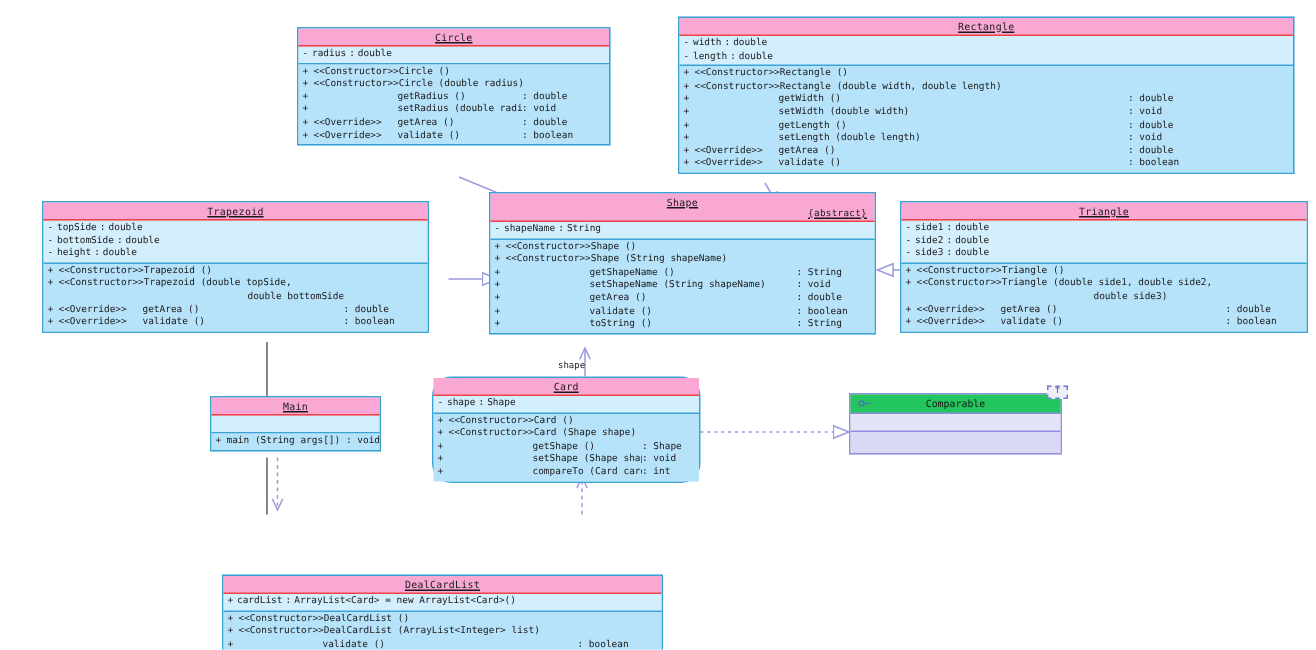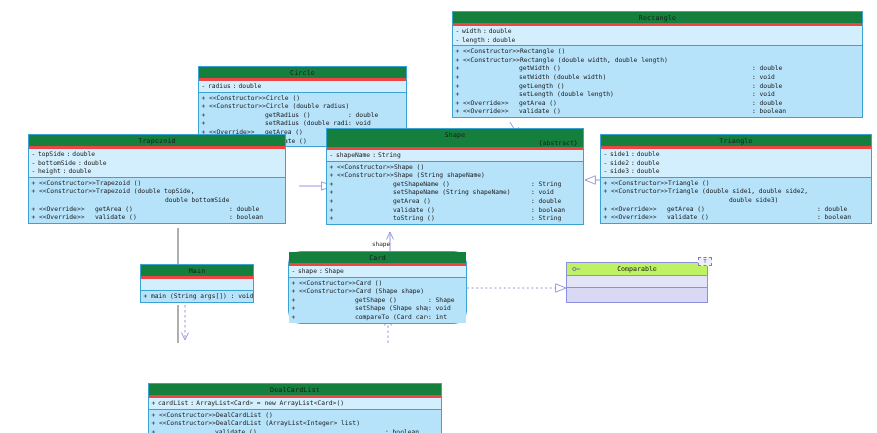--- a/index.html
+++ b/index.html
@@ -21,13 +21,14 @@
   }
   .umlclass .hdr{
     position:relative;
-    background:#15803d;
-    border-bottom:3px solid #ef4444;
+    background:#f9a8d4;
+    border-bottom:1px solid #ef4444;
     text-align:center;
     padding:1.5px 0 1.5px 0;
     font-size:6.6px;
     letter-spacing:.2px;
     white-space:nowrap;
+    text-decoration:underline;
   }
   .umlclass .hdr .abstract{
     display:block;text-align:right;padding-right:5px;font-size:6.2px;

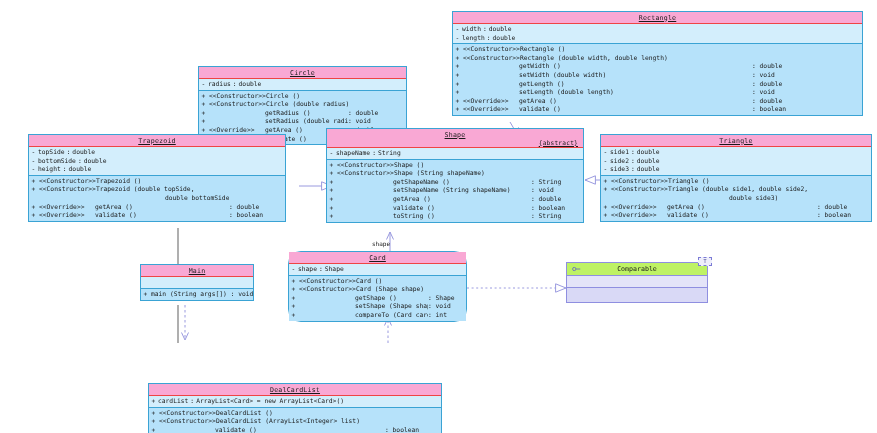--- a/index.html
+++ b/index.html
@@ -140,7 +140,7 @@
     </g>
   </svg>
 
-  <div class="umlclass" id="cls-circle" style="left:198px;top:18px;width:209px;margin-top:48px;">
+  <div class="umlclass" id="cls-circle" style="left:198px;top:18px;width:209px;">
     <div class="hdr">Circle</div>
     <div class="attrs">
         <div class="row arow">

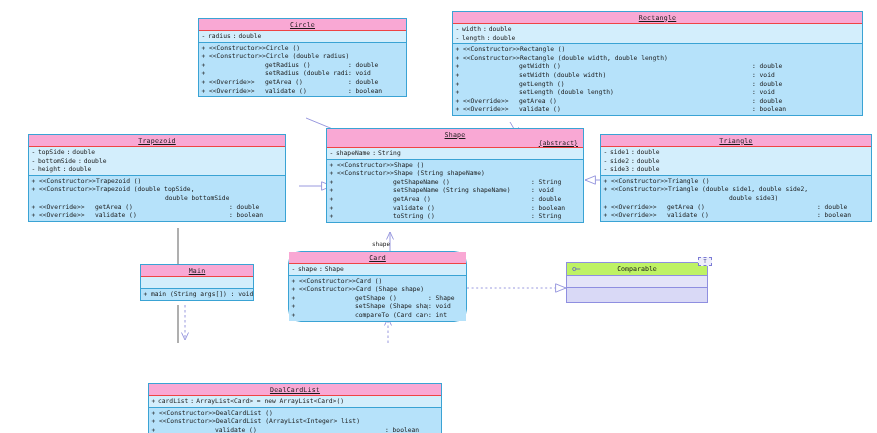--- a/index.html
+++ b/index.html
@@ -66,7 +66,7 @@
     position:absolute;border:1px solid #8f8fe0;background:#d9d9f6;box-sizing:border-box;
   }
   .ifacebox .ihdr{
-    position:relative;background:#bef264;border-bottom:1px solid #8f8fe0;
+    position:relative;background:#22c55e;border-bottom:1px solid #8f8fe0;
     text-align:center;padding:2px 0;font-size:6.6px;white-space:nowrap;
   }
   .ifacebox .isec{border-bottom:1px solid #8f8fe0;height:11px;background:#e4e4f8;}

